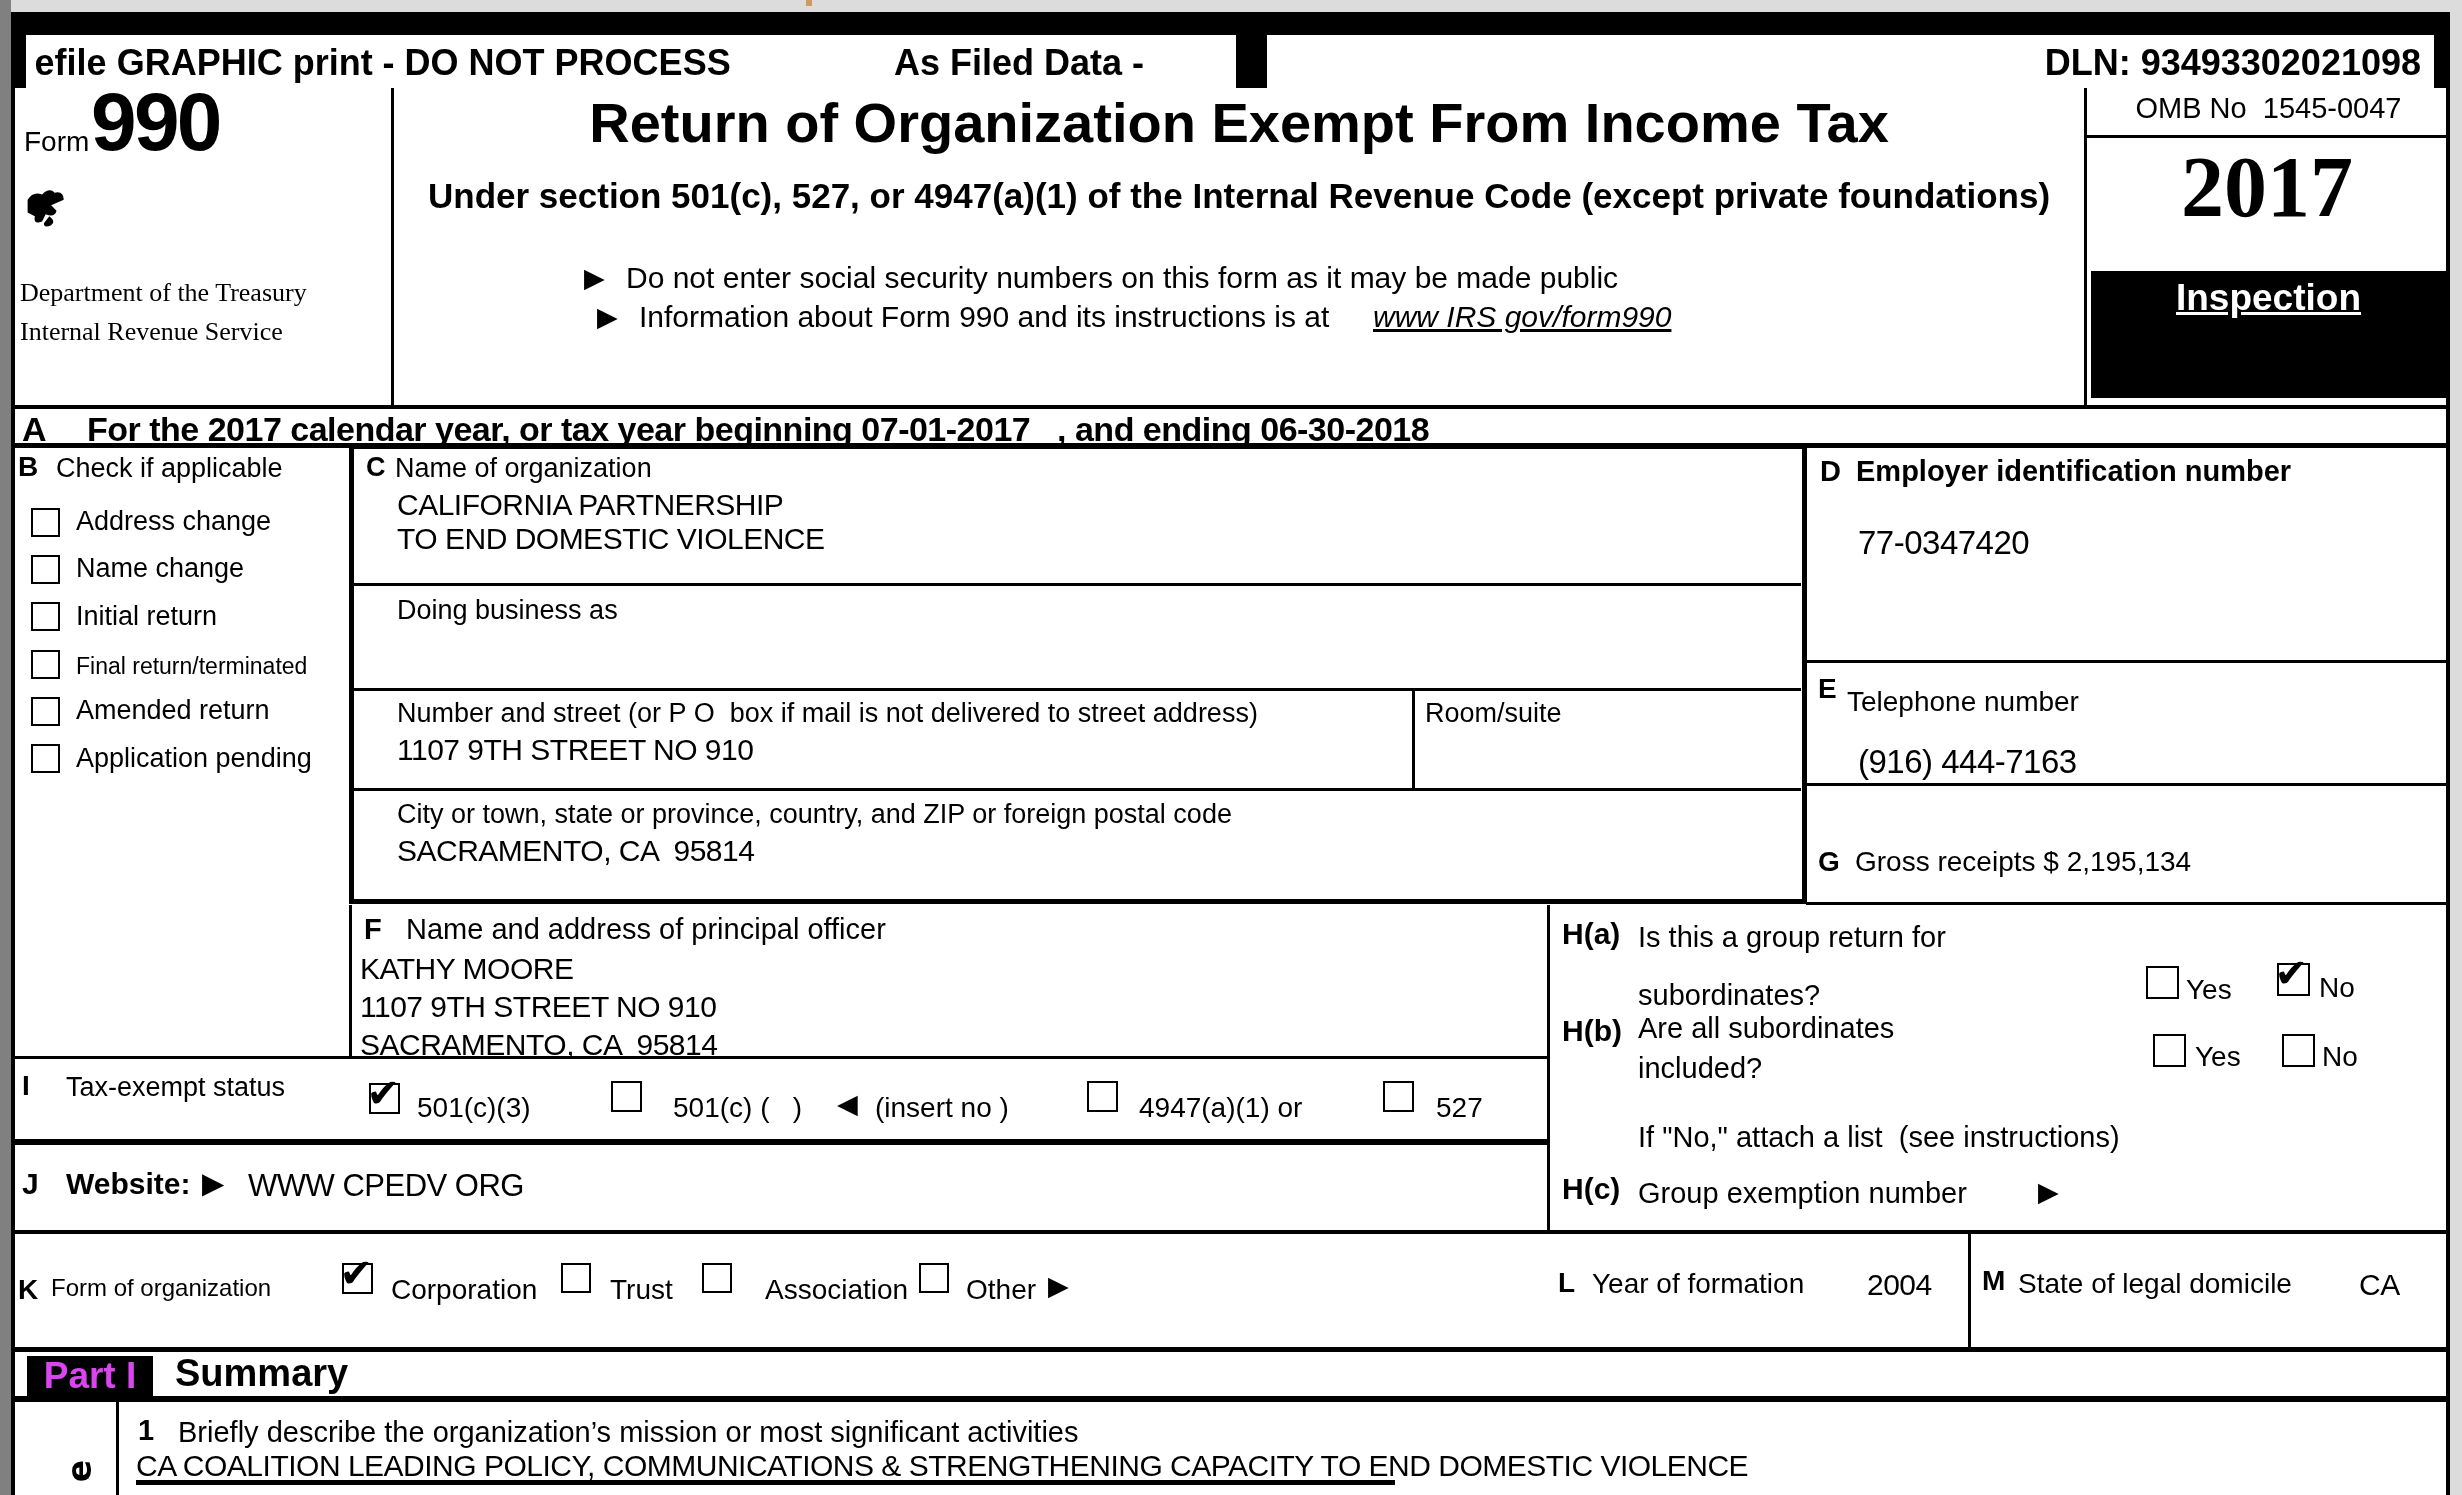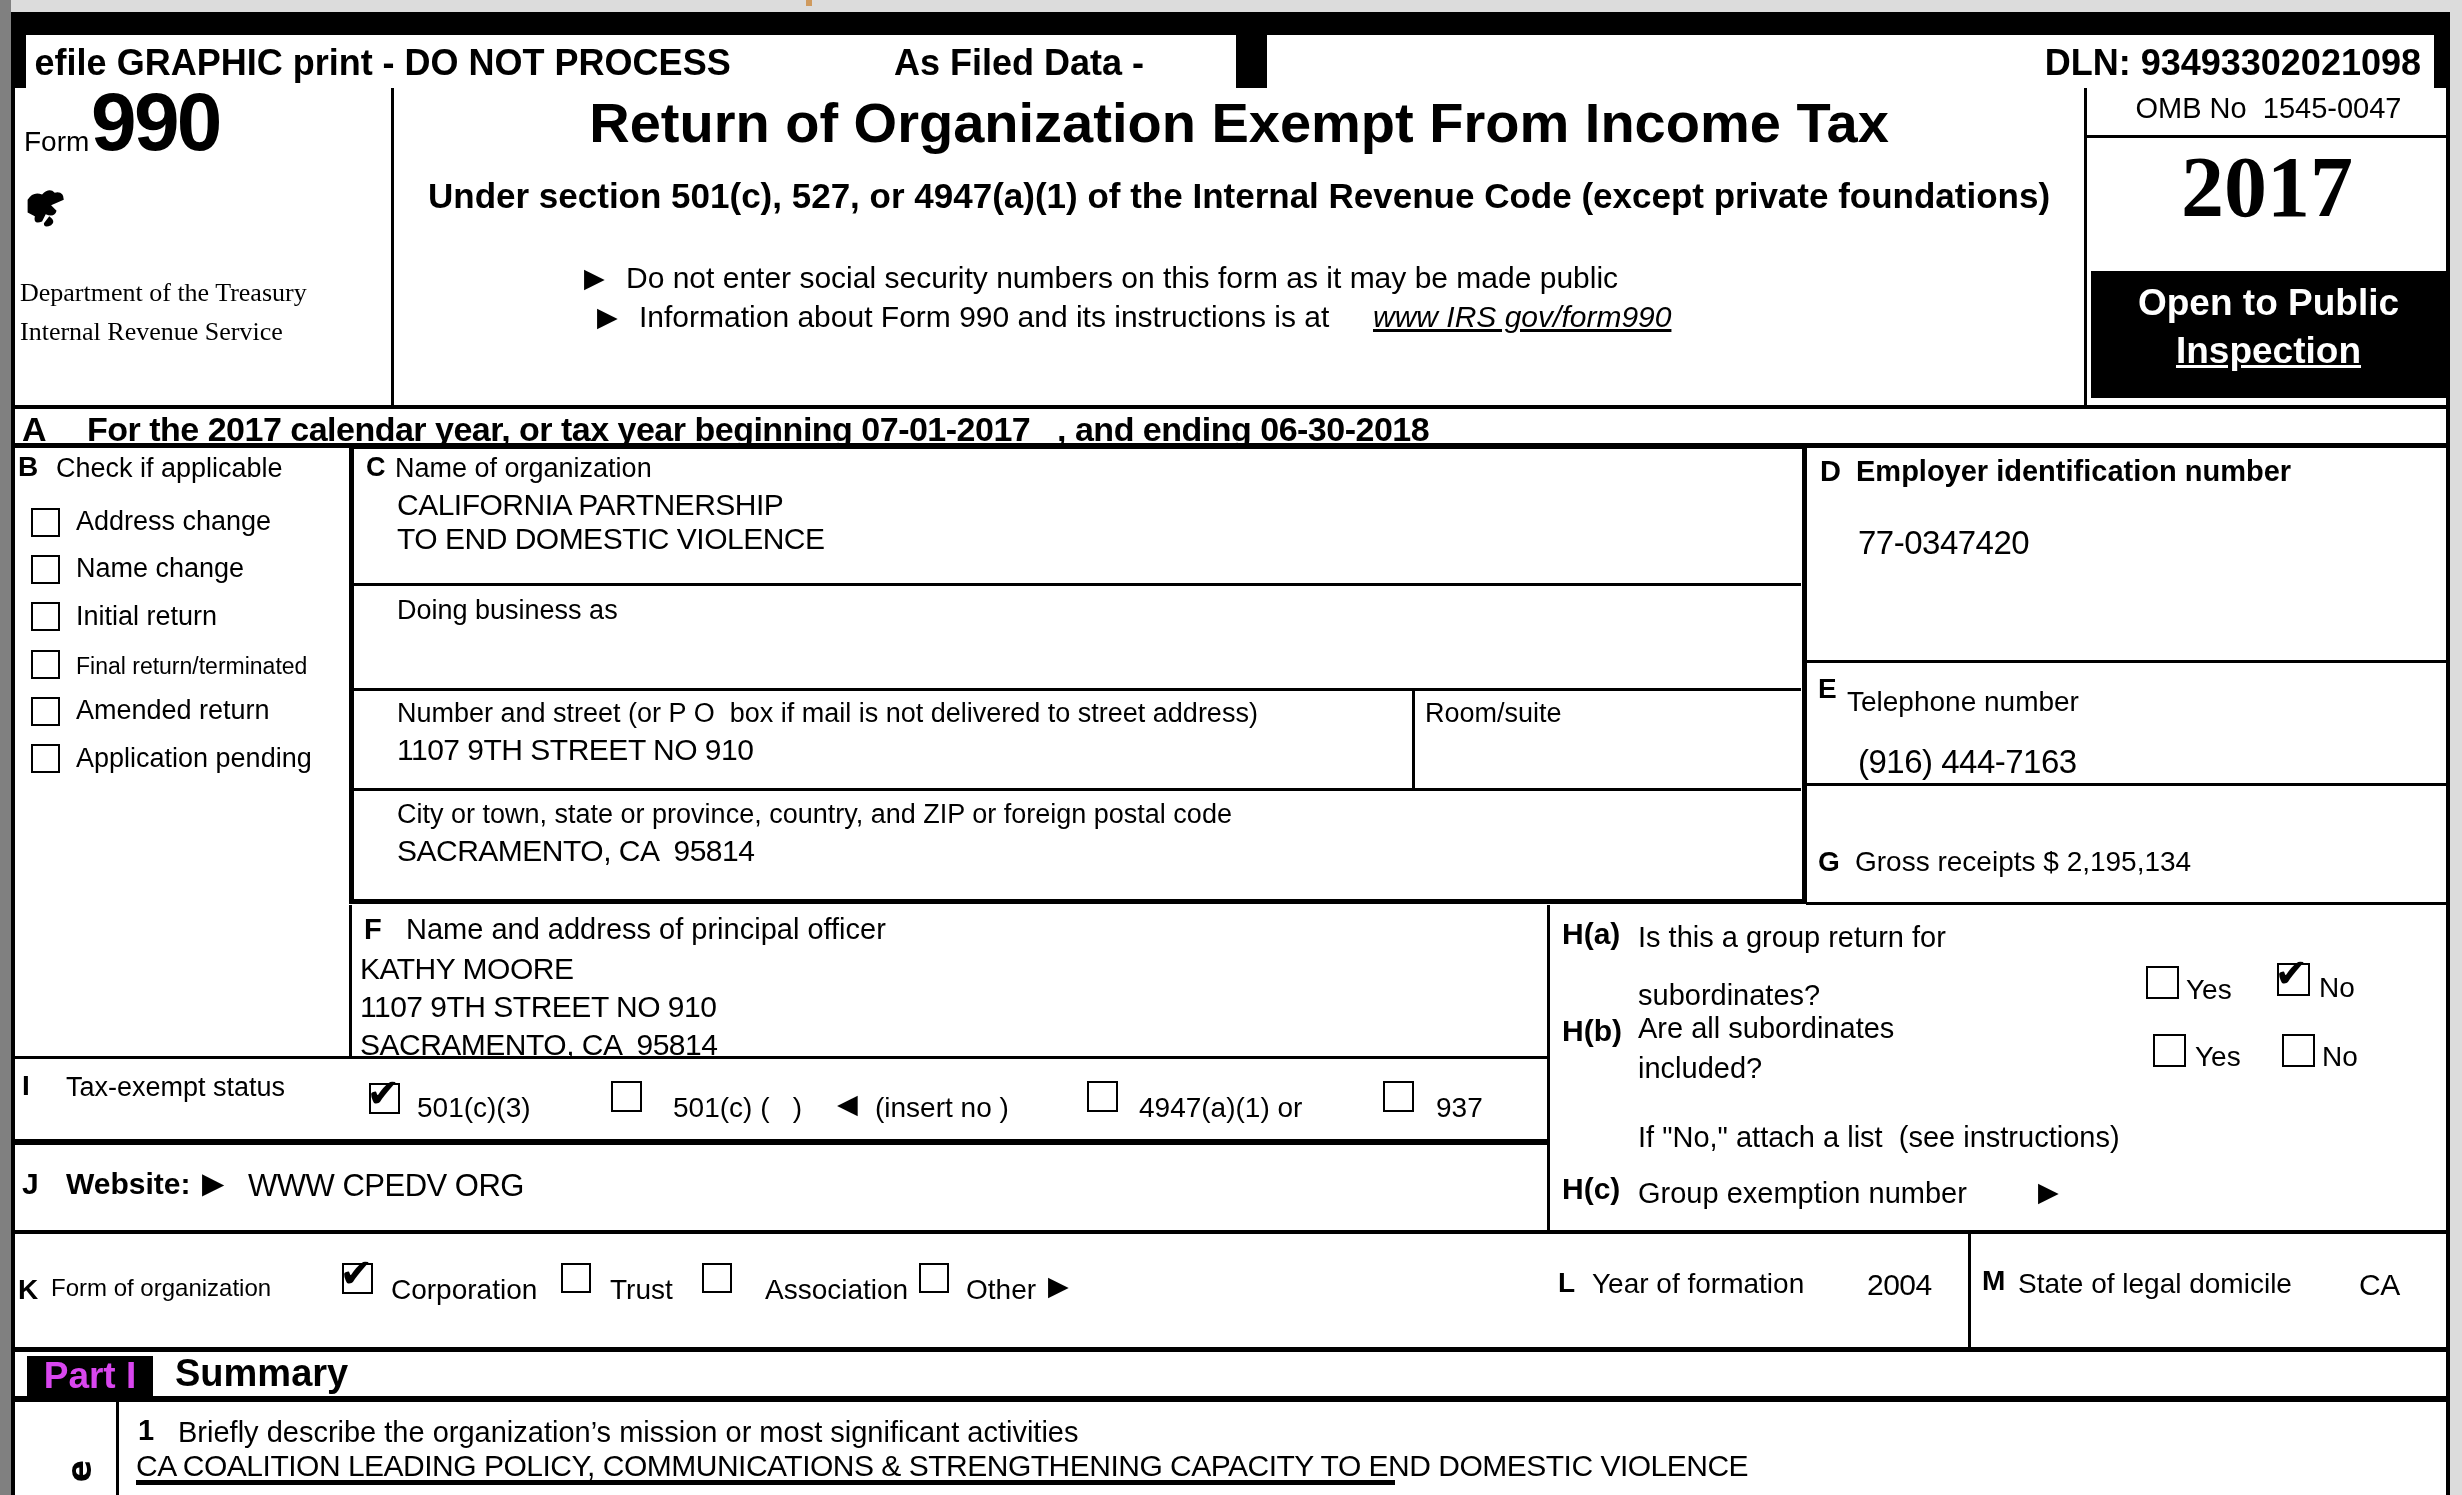--- a/index.html
+++ b/index.html
@@ -68,7 +68,6 @@
   <div class="hl" style="left:2084px;top:135px;width:366px;"></div>
   <div class="t b serif center" style="left:2084px;top:138px;width:366px;font-size:86px;">2017</div>
   <div class="blackbar" style="left:2091px;top:271px;width:355px;height:127px;">
-    <div class="center b" style="color:#fff;font-size:37px;margin-top:11px;">Open to Public</div>
     <div class="center b" style="color:#fff;font-size:37px;margin-top:5.5px;text-decoration:underline;">Inspection</div>
   </div>
 

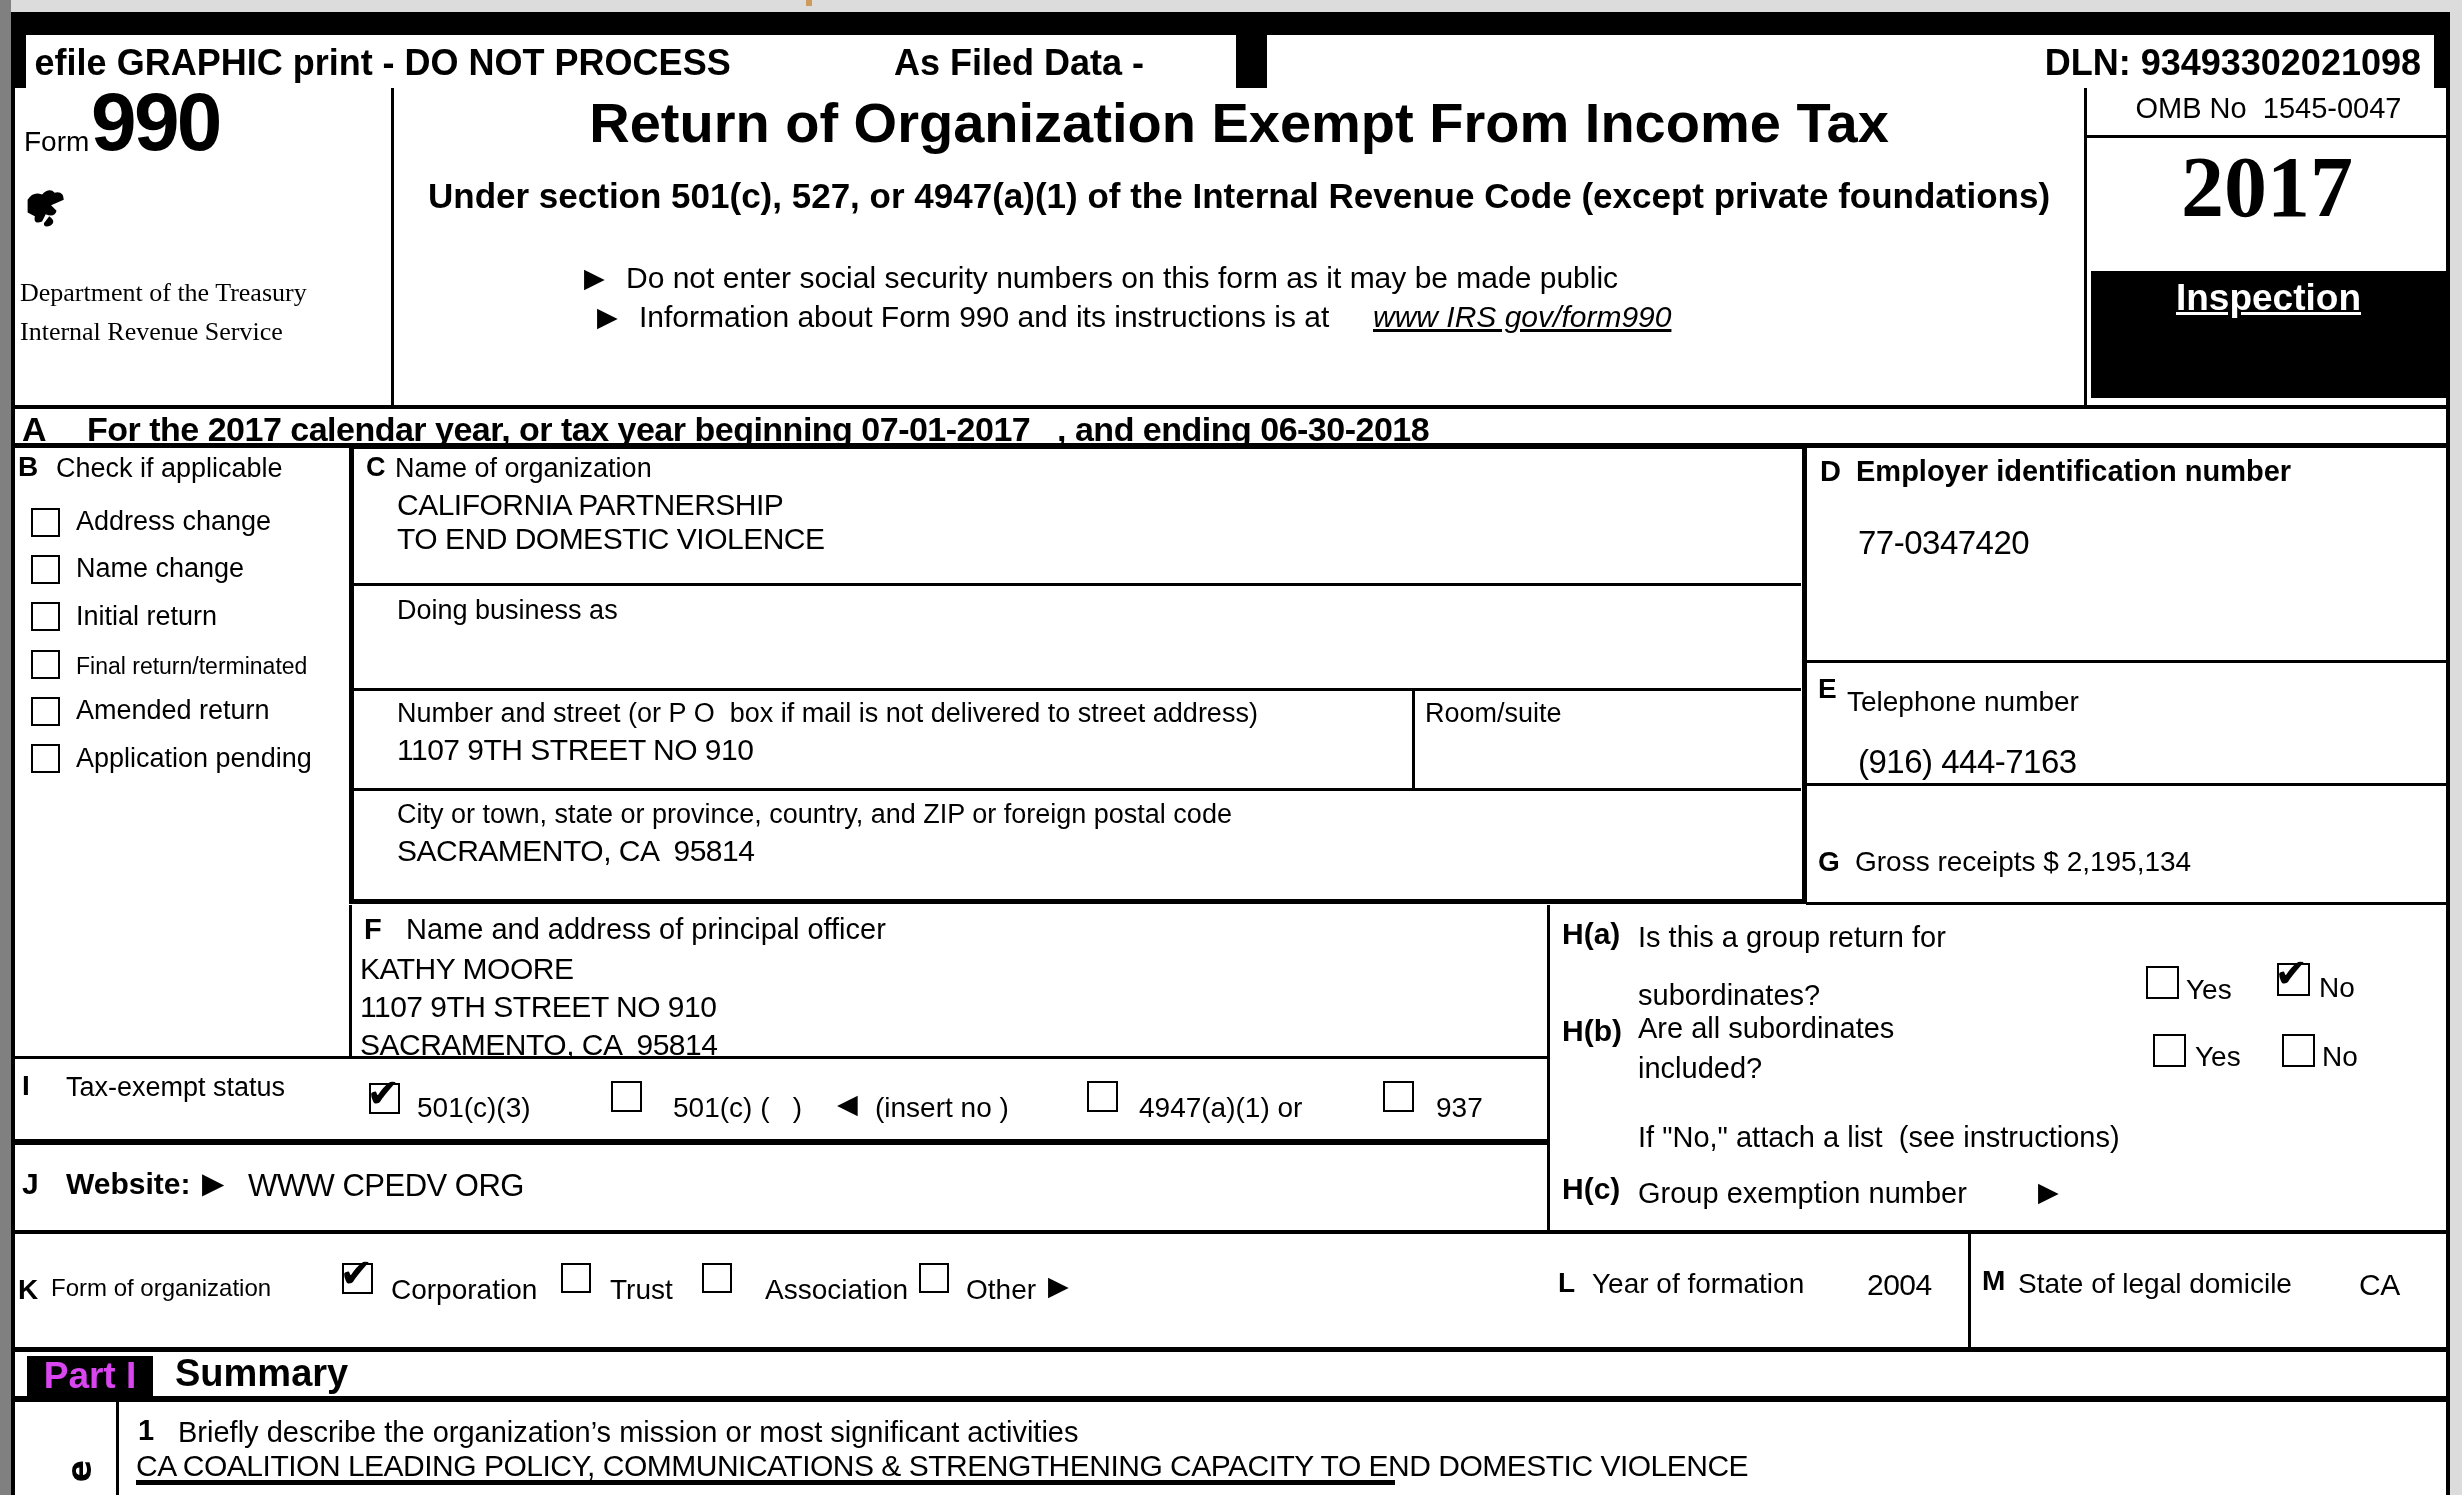--- a/index.html
+++ b/index.html
@@ -158,7 +158,7 @@
   <span class="cb" style="left:1087px;top:1081px;width:27px;height:27px;"></span>
   <span class="t" style="left:1139px;top:1092px;">4947(a)(1) or</span>
   <span class="cb" style="left:1383px;top:1081px;width:27px;height:27px;"></span>
-  <span class="t" style="left:1436px;top:1092px;">937</span>
+  <span class="t" style="left:1436px;top:1092px;">527</span>
   <div class="hl" style="left:11px;top:1139px;width:1539px;height:5.5px;"></div>
 
   <span class="t b" style="left:22px;top:1167px;font-size:30px;">J</span>

